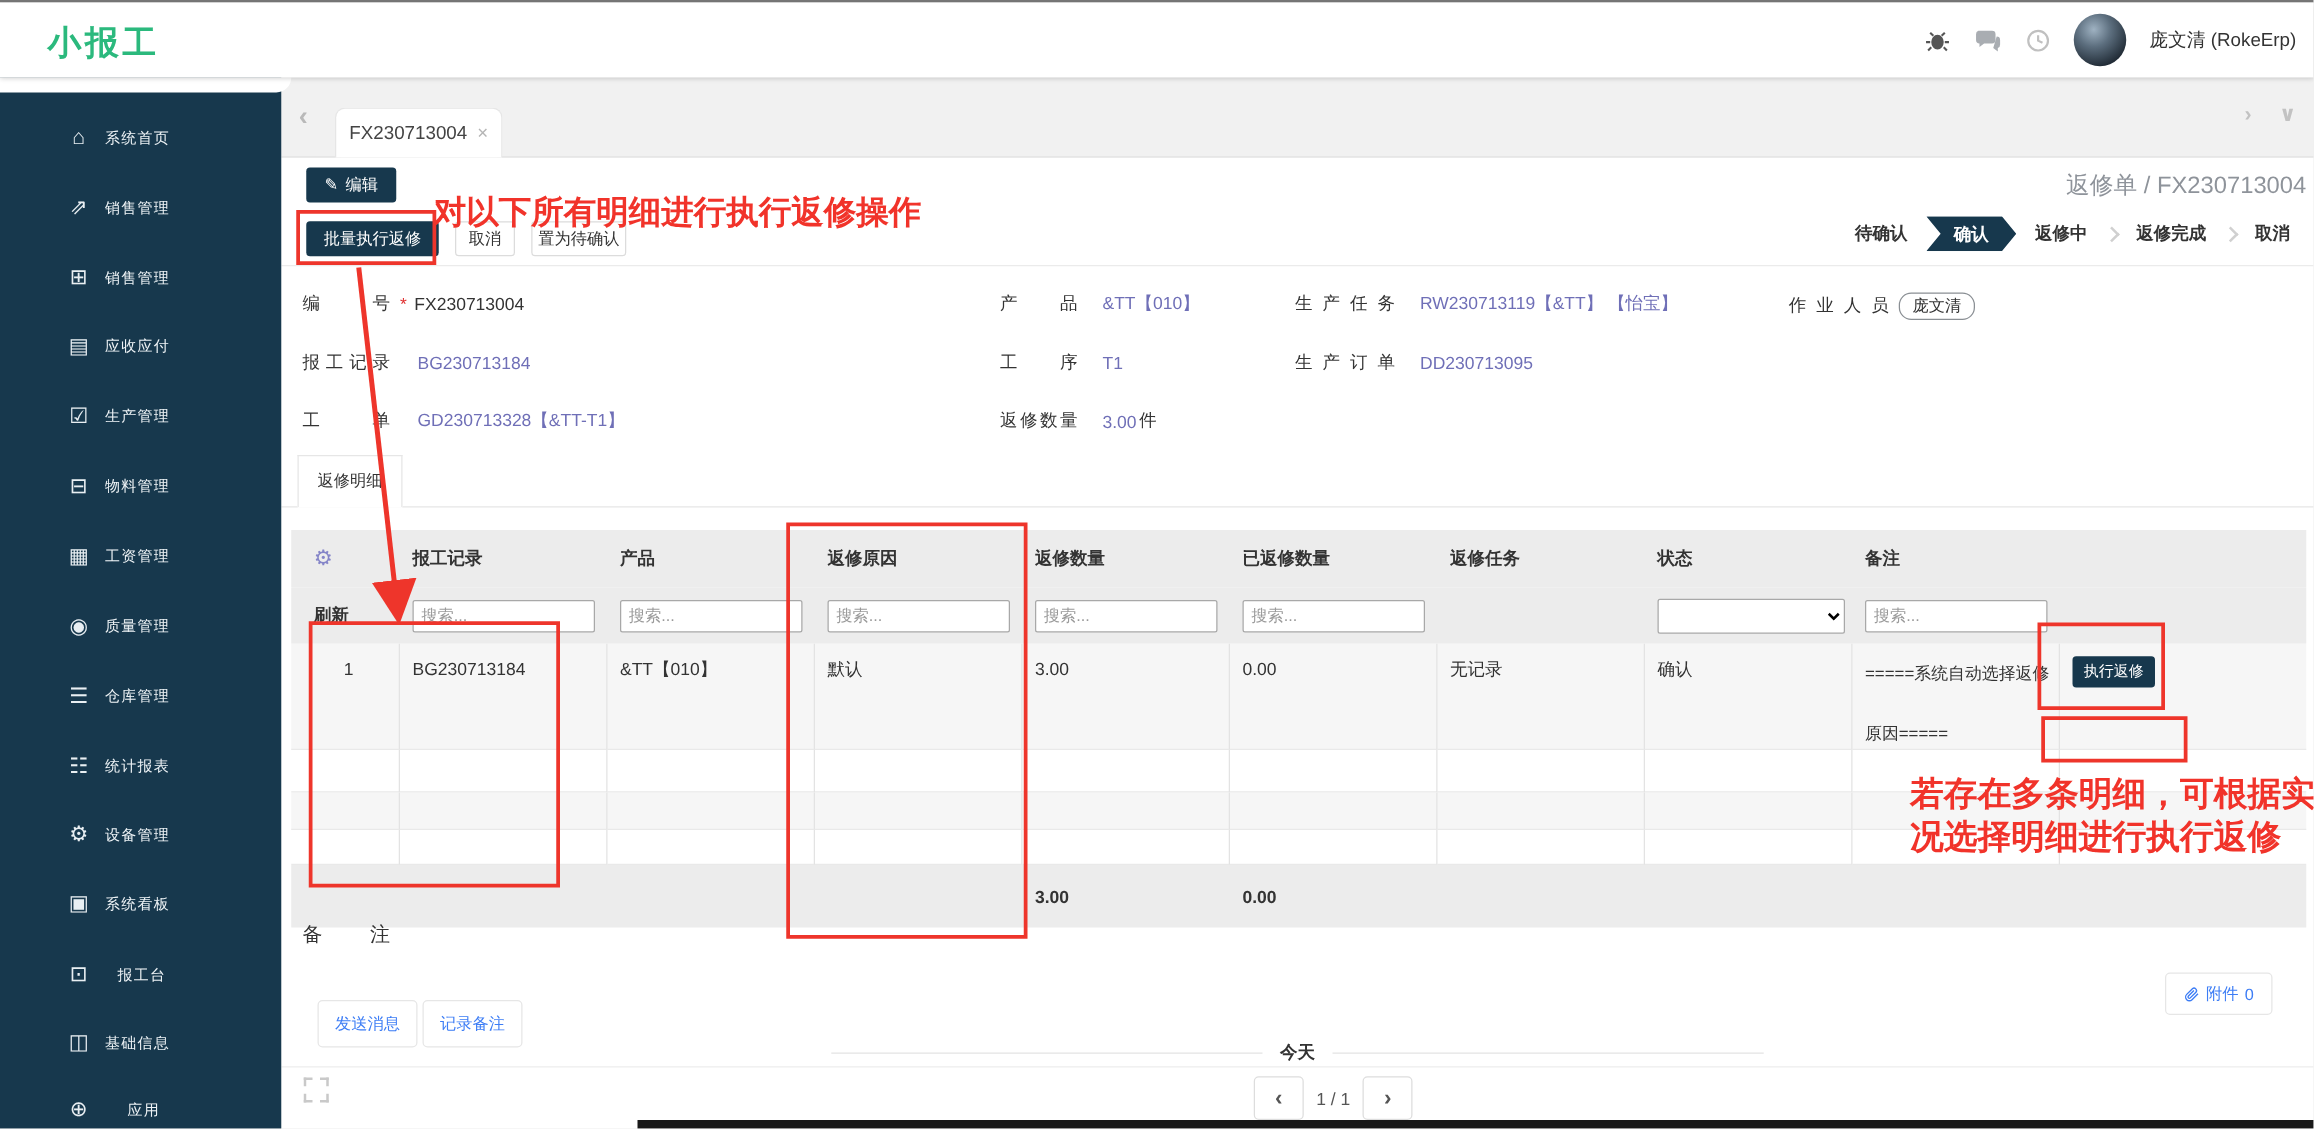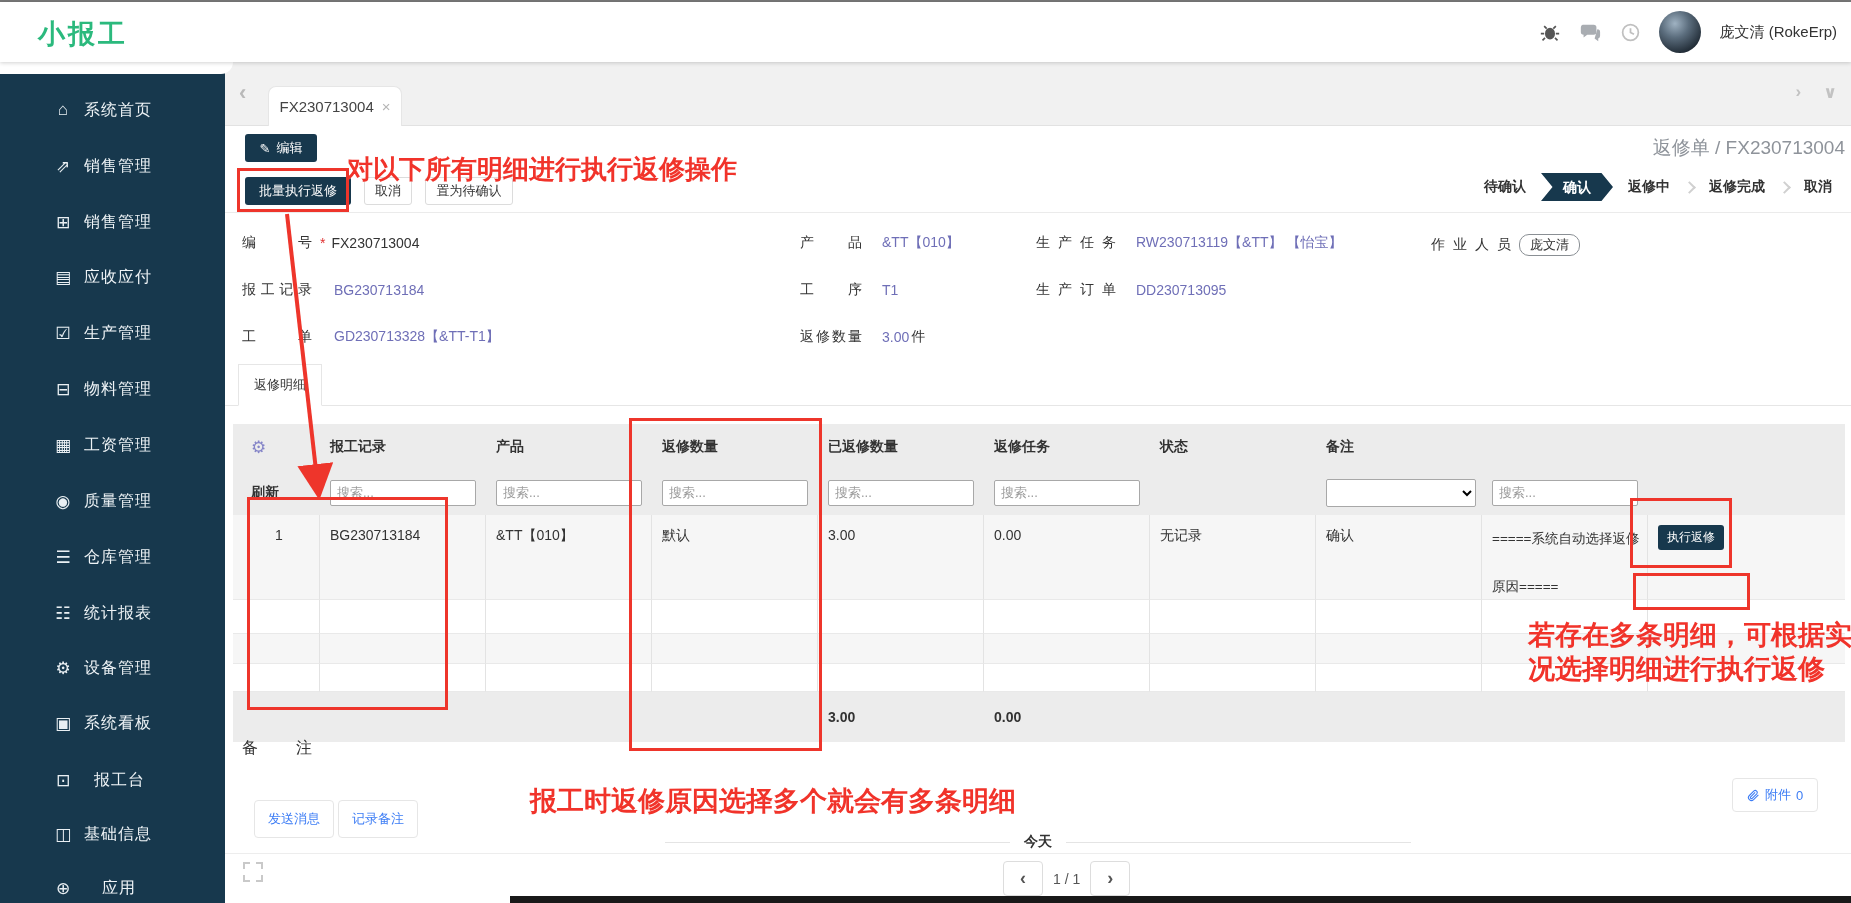--- a/index.html
+++ b/index.html
@@ -21,7 +21,7 @@
   .sidebar { left:0; top:62px; width:225px; height:841px; background:#17384d; z-index:20; }
   .side-item { position:absolute; left:0; width:225px; height:40px; display:flex; align-items:center; cursor:pointer; }
   .side-item .ic { width:22px; margin-left:52px; font-size:17px; color:#e9eff3; text-align:center; }
-  .side-item .lbl { margin-left:10px; font-size:16px; color:#eef3f6; letter-spacing:1px; }
+  .side-item .lbl { margin-left:10px; font-size:12px; color:#eef3f6; letter-spacing:1px; }
   .side-item:nth-child(13) .lbl { margin-left:20px; }
   .side-item:nth-child(15) .lbl { margin-left:28px; }
 

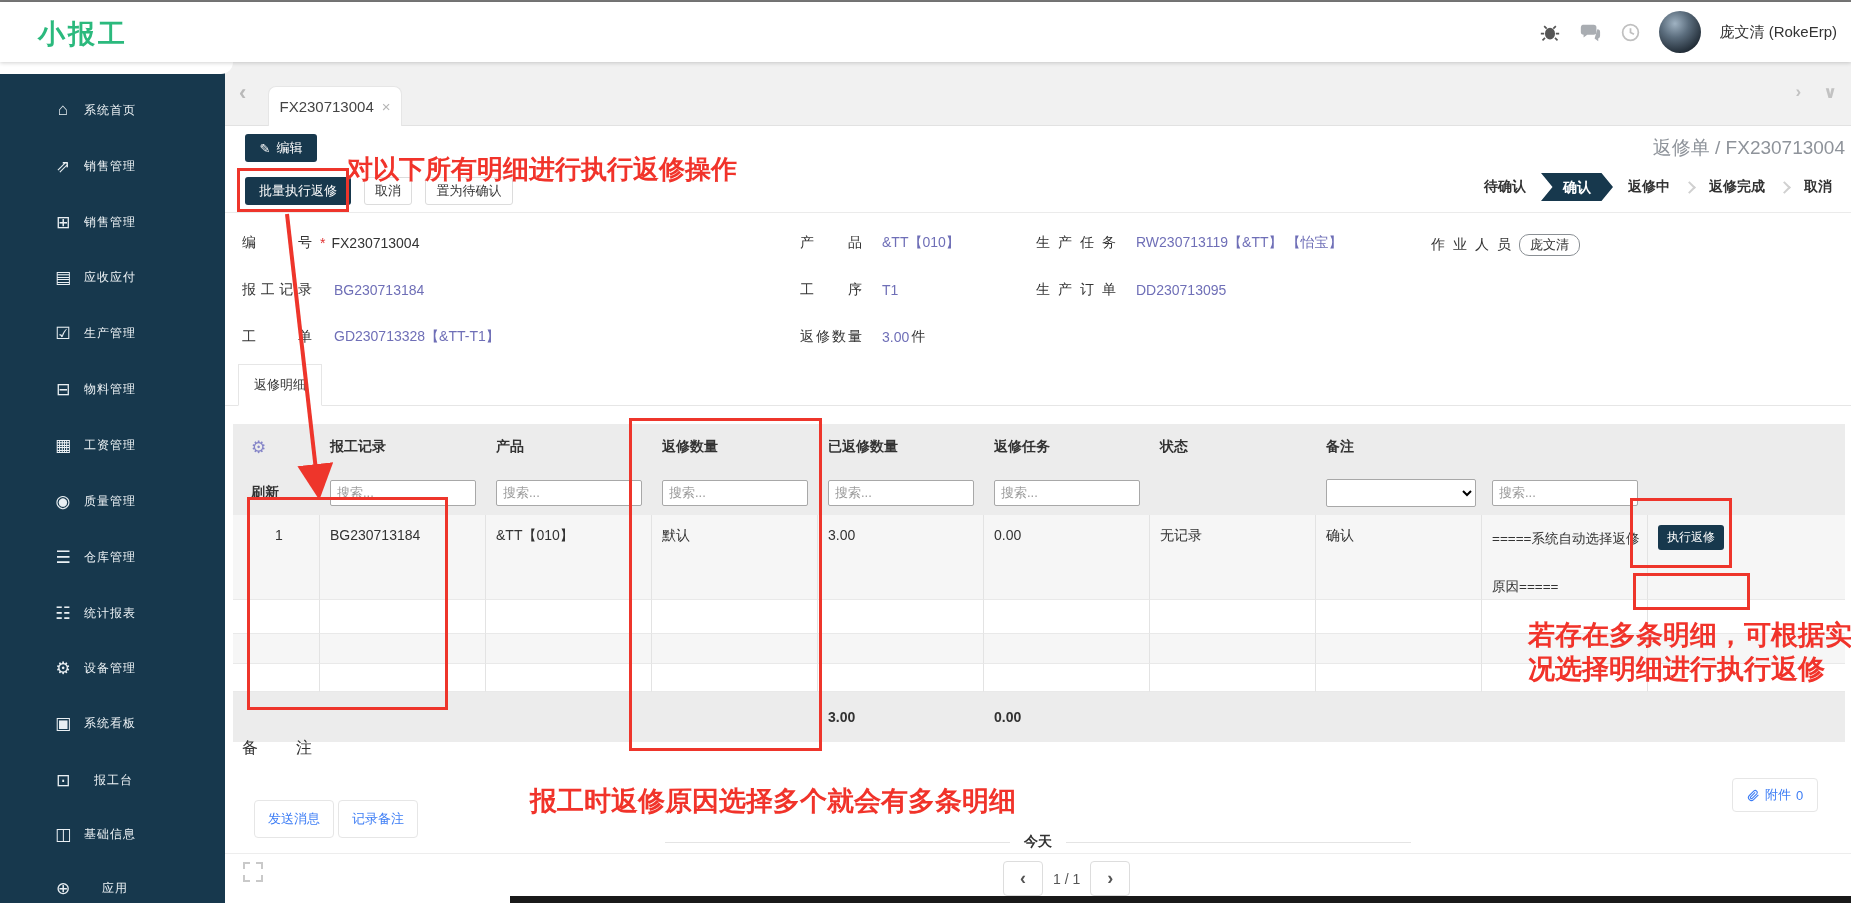--- a/index.html
+++ b/index.html
@@ -43,7 +43,7 @@
   .toolbar-row { position:absolute; left:20px; top:51px; display:flex; gap:13px; }
   .toolbar-row .b1 { width:106px; height:28px; }
   .toolbar-row .b2 { width:48px; height:28px; }
-  .toolbar-row .b3 { width:88px; height:28px; }
+  .toolbar-row .b3 { width:76px; height:28px; }
 
   
   .flow { position:absolute; right:6px; top:47px; height:28px; display:flex; align-items:center; }

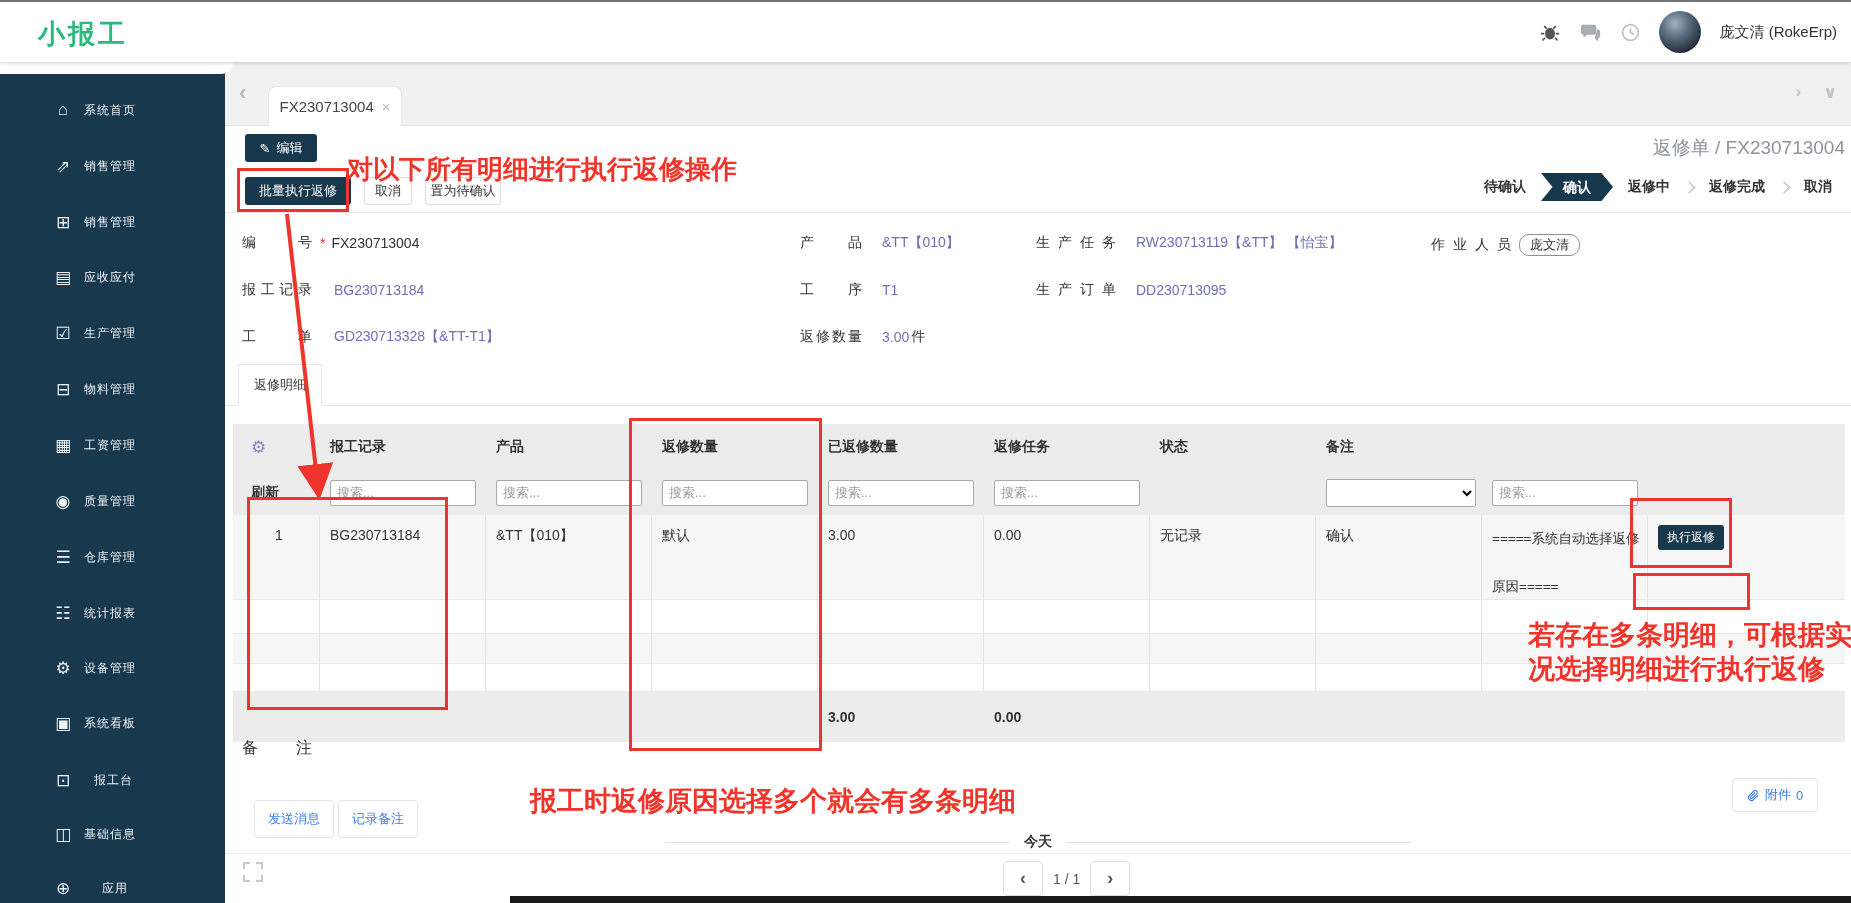--- a/index.html
+++ b/index.html
@@ -309,6 +309,7 @@
           </div>
         <div>报工记录</div>
         <div>产品</div>
+        <div>返修原因</div>
         <div>返修数量</div>
         <div>已返修数量</div>
         <div>返修任务</div>

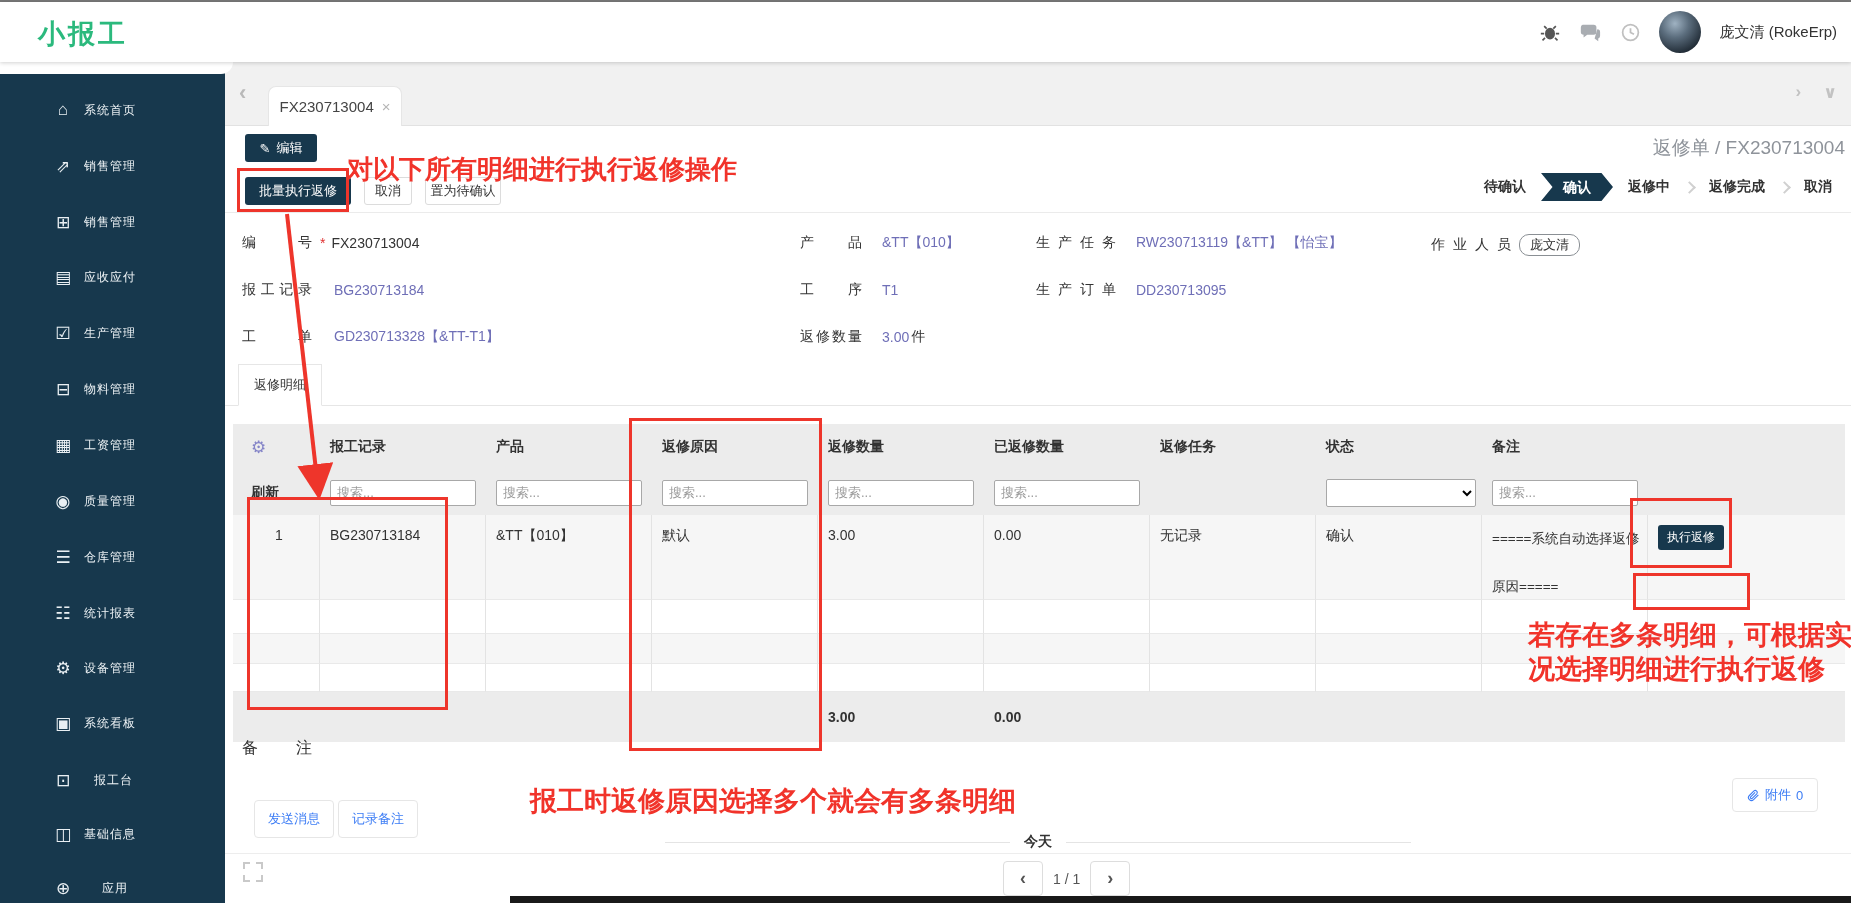--- a/index.html
+++ b/index.html
@@ -454,7 +454,6 @@
   <div class="red-box" style="left:629px; top:418px; width:193px; height:333px;"></div>
   <div class="red-box" style="left:1630px; top:498px; width:102px; height:70px;"></div>
   <div class="red-box" style="left:1633px; top:573px; width:117px; height:37px;"></div>
-  <div class="red-text" style="left:530px; top:783px; font-size:27px;">报工时返修原因选择多个就会有多条明细</div>
   <div class="red-text" style="left:1528px; top:617px; font-size:27px;">若存在多条明细，可根据实际情</div>
   <div class="red-text" style="left:1528px; top:651px; font-size:27px;">况选择明细进行执行返修</div>
 

